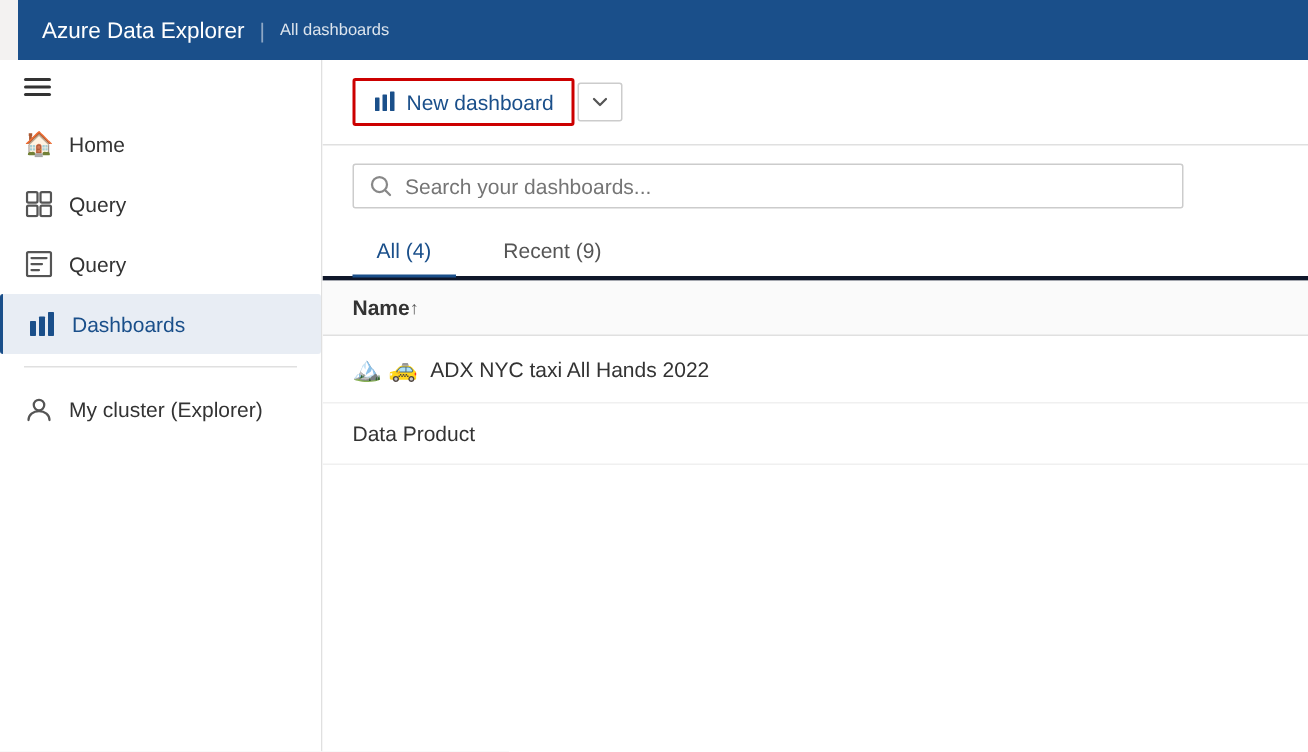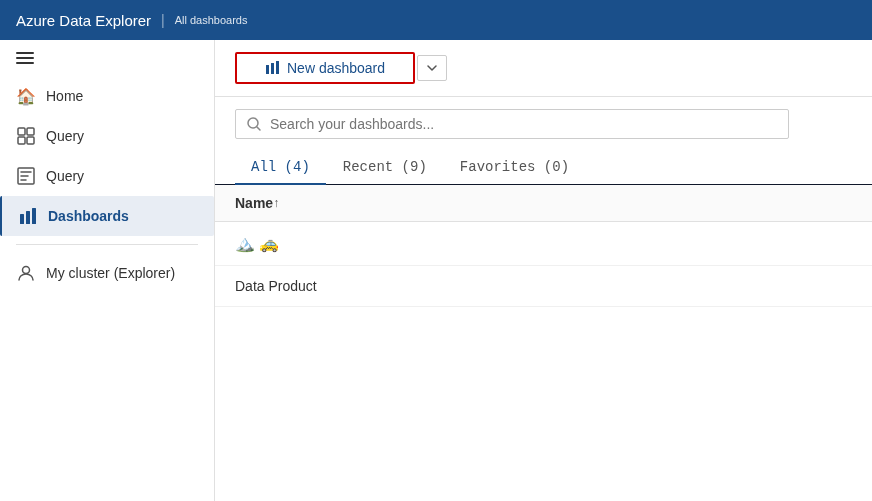--- a/index.html
+++ b/index.html
@@ -14,6 +14,7 @@
       padding: 0 16px;
       height: 40px;
       flex-shrink: 0;
+      margin-left: 12px;
     }
     .top-header-title {
       font-size: 15px;

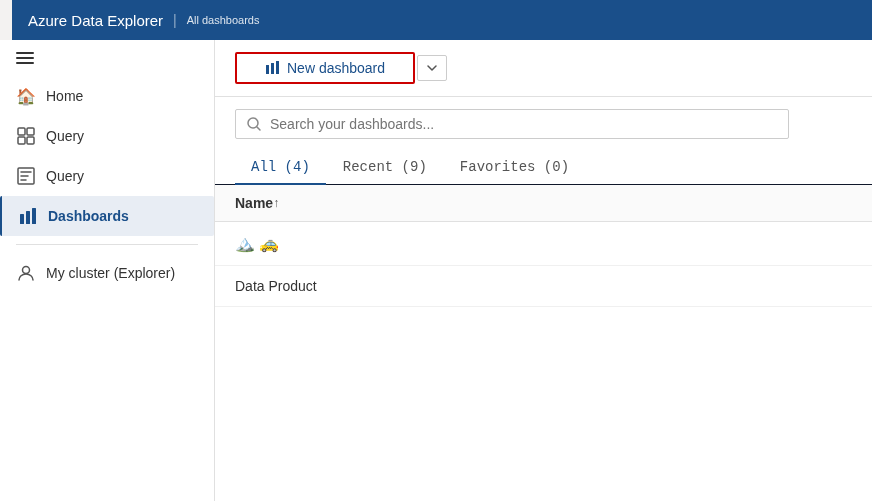--- a/index.html
+++ b/index.html
@@ -108,7 +108,7 @@
       display: flex;
       align-items: center;
       gap: 6px;
-      padding: 6px 28px;
+      padding: 6px 12px;
       border: 2px solid #cc0000;
       background: white;
       color: #1a4f8a;

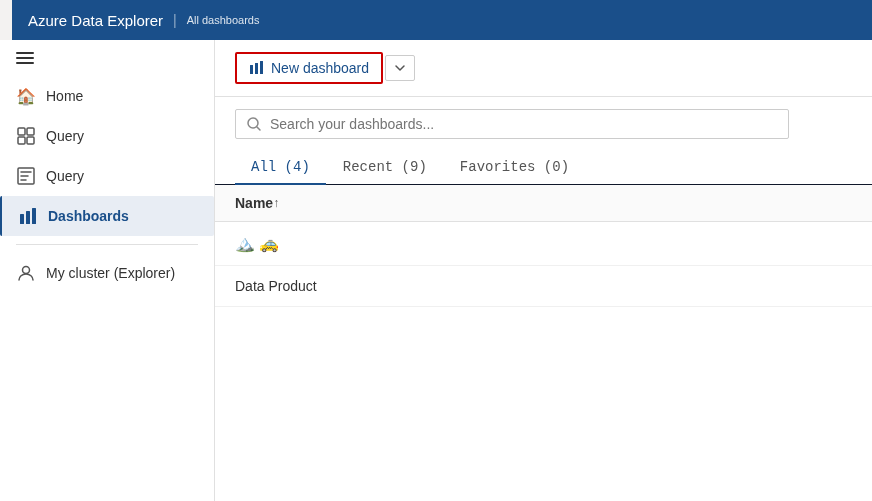--- a/index.html
+++ b/index.html
@@ -161,10 +161,9 @@
     .tabs-area {
       padding: 0 20px;
       display: flex;
-      gap: 1px;
-      border-bottom: 1px solid #0f172a;
-      flex-shrink: 0;
-      font-family: Liberation Mono, monospace;
+      gap: 16px;
+      border-bottom: 3px solid #0f172a;
+      flex-shrink: 0;
     }
     .tab {
       padding: 8px 16px;

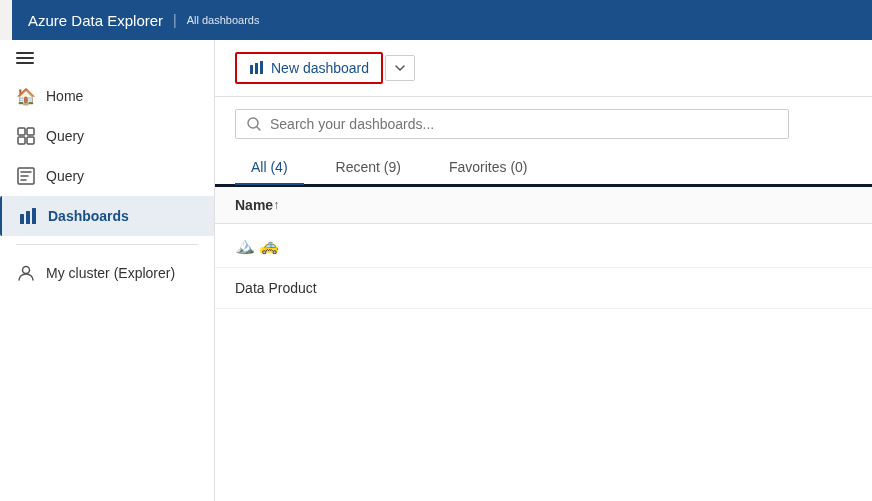--- a/index.html
+++ b/index.html
@@ -331,7 +331,6 @@
     <div class="tabs-area">
       <div class="tab active">All (4)</div>
       <div class="tab">Recent (9)</div>
-      <div class="tab">Favorites (0)</div>
     </div>
 
     <div class="table-area">

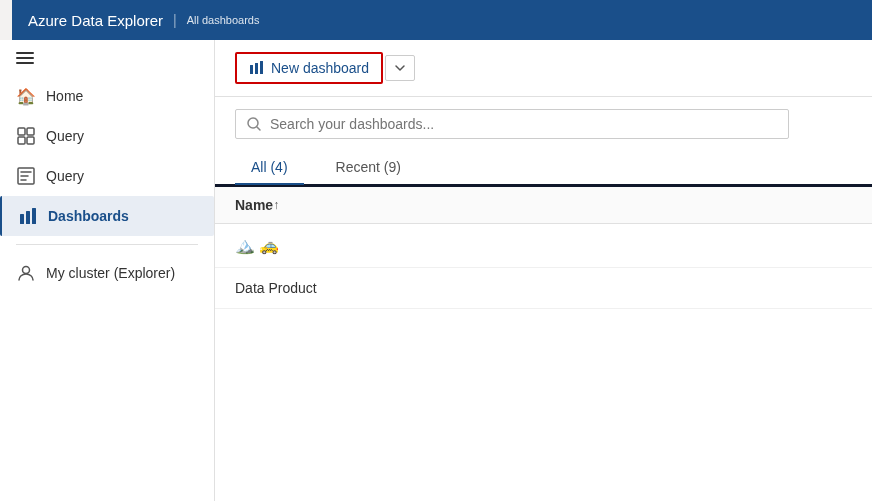--- a/index.html
+++ b/index.html
@@ -67,7 +67,7 @@
     }
     .sidebar-item.active {
       background: #e8edf4;
-      font-weight: 700;
+      font-weight: 400;
       color: #1a4f8a;
       border-left: 2px solid #1a4f8a;
     }

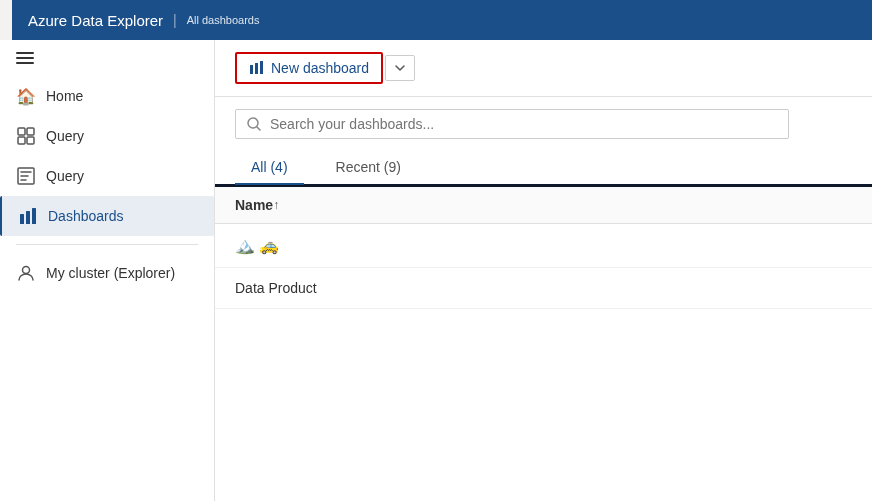--- a/index.html
+++ b/index.html
@@ -348,6 +348,7 @@
 
           <span style="font-size:16px;">🚕</span>
         </span>
+        <span>ADX NYC taxi All Hands 2022</span>
       </div>
 
       <div class="table-row">

